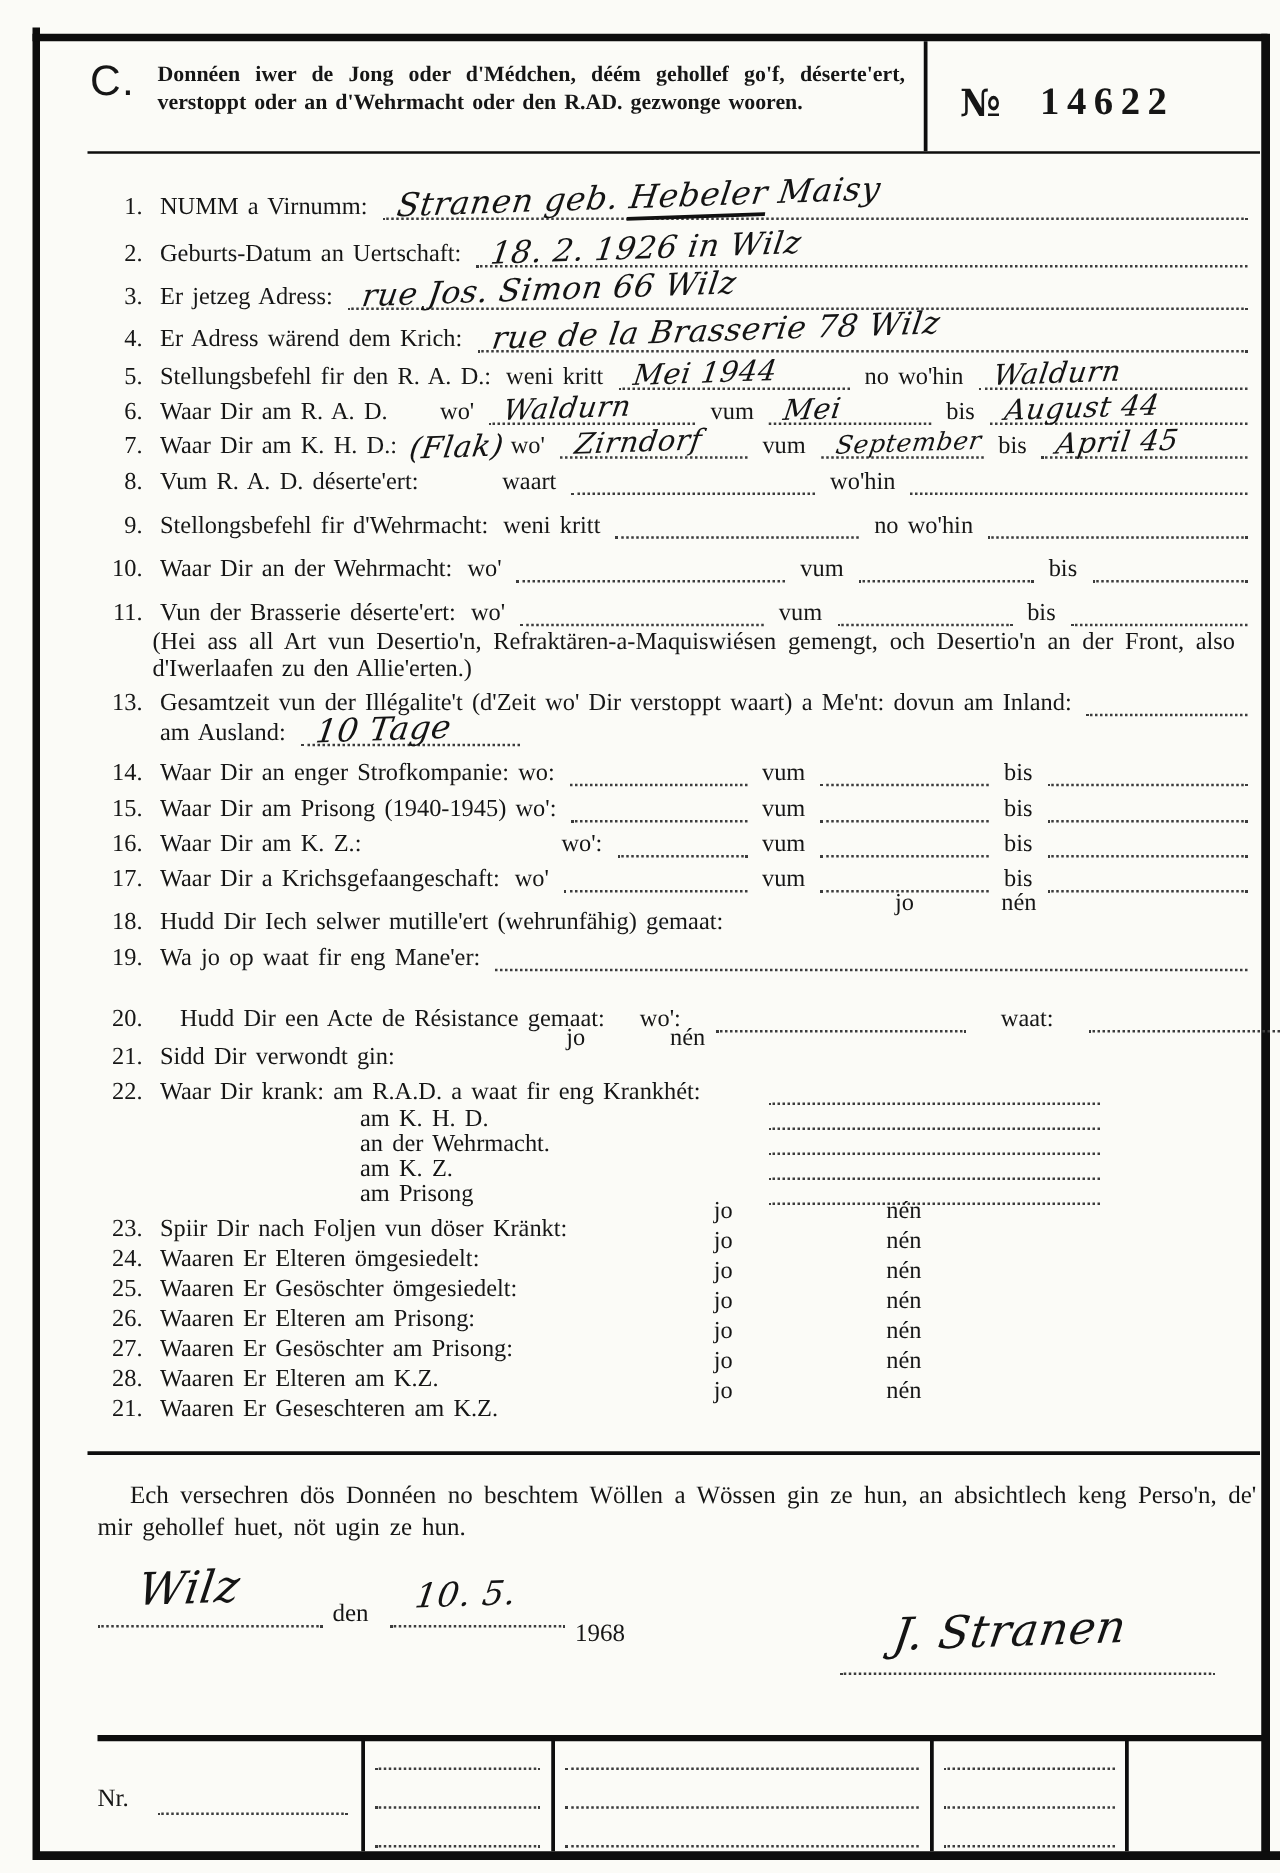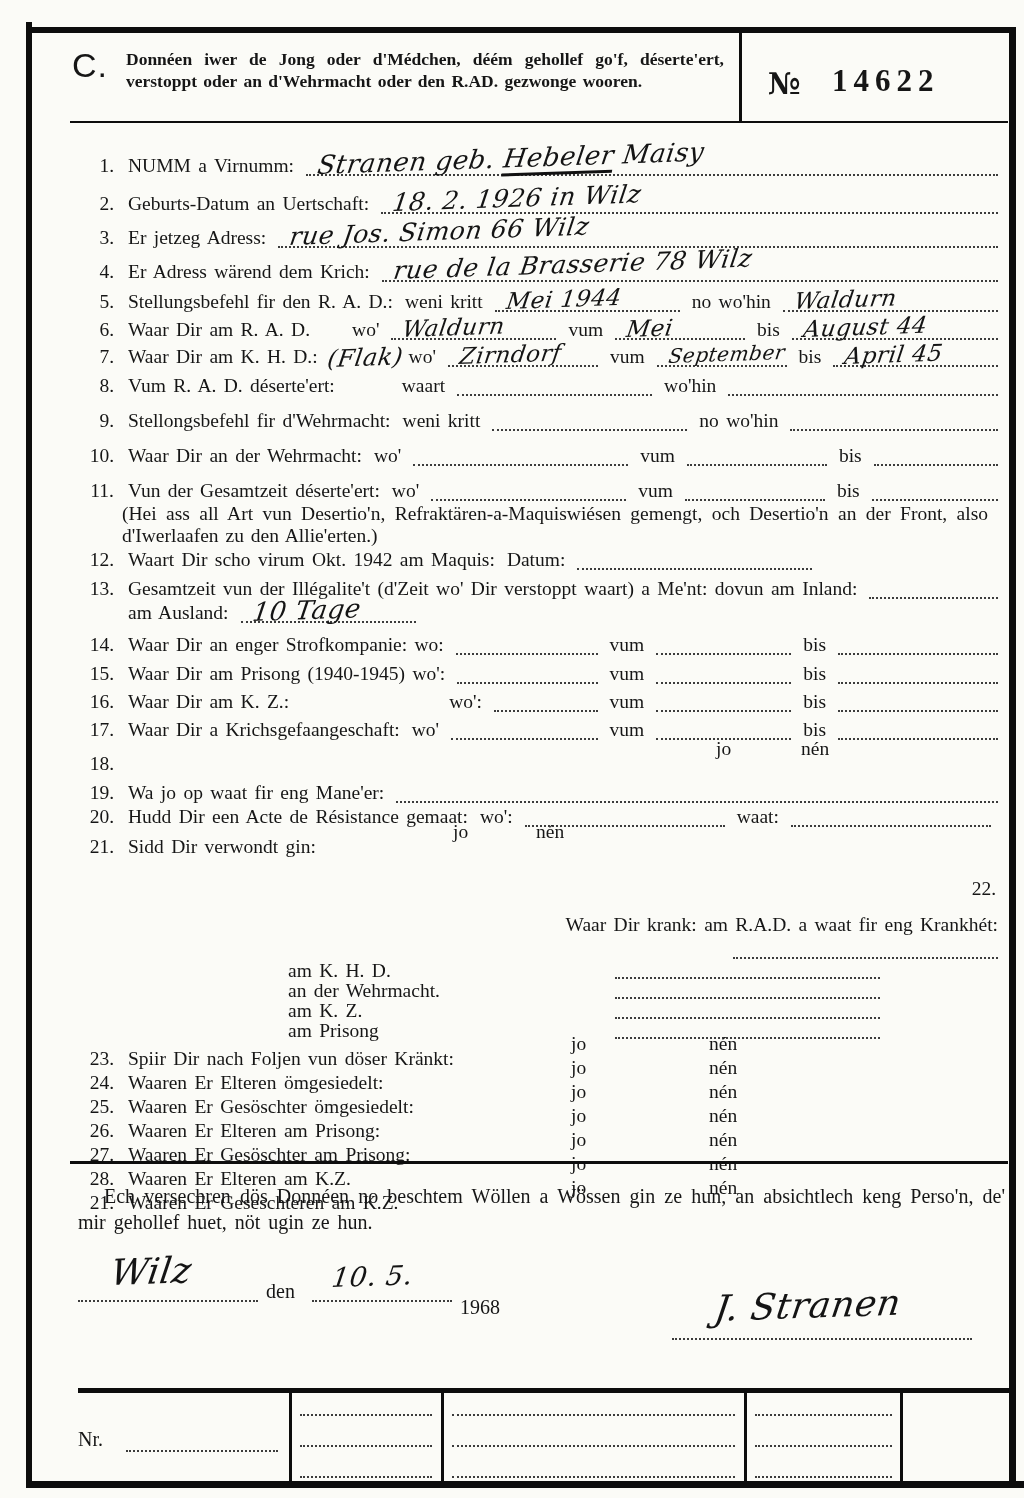--- a/index.html
+++ b/index.html
@@ -167,7 +167,7 @@
     </div>
     <div class="row" style="margin-top: 11px;">
       <span class="num">11.</span>
-      <span class="pt">Vun der Gesamtzeit déserte'ert:</span>
+      <span class="pt">Vun der Brasserie déserte'ert:</span>
       <span class="pt">wo'</span>
       <span class="fl" style="width: 195px; flex: 0 0 auto;"></span>
       <span class="pt">vum</span>

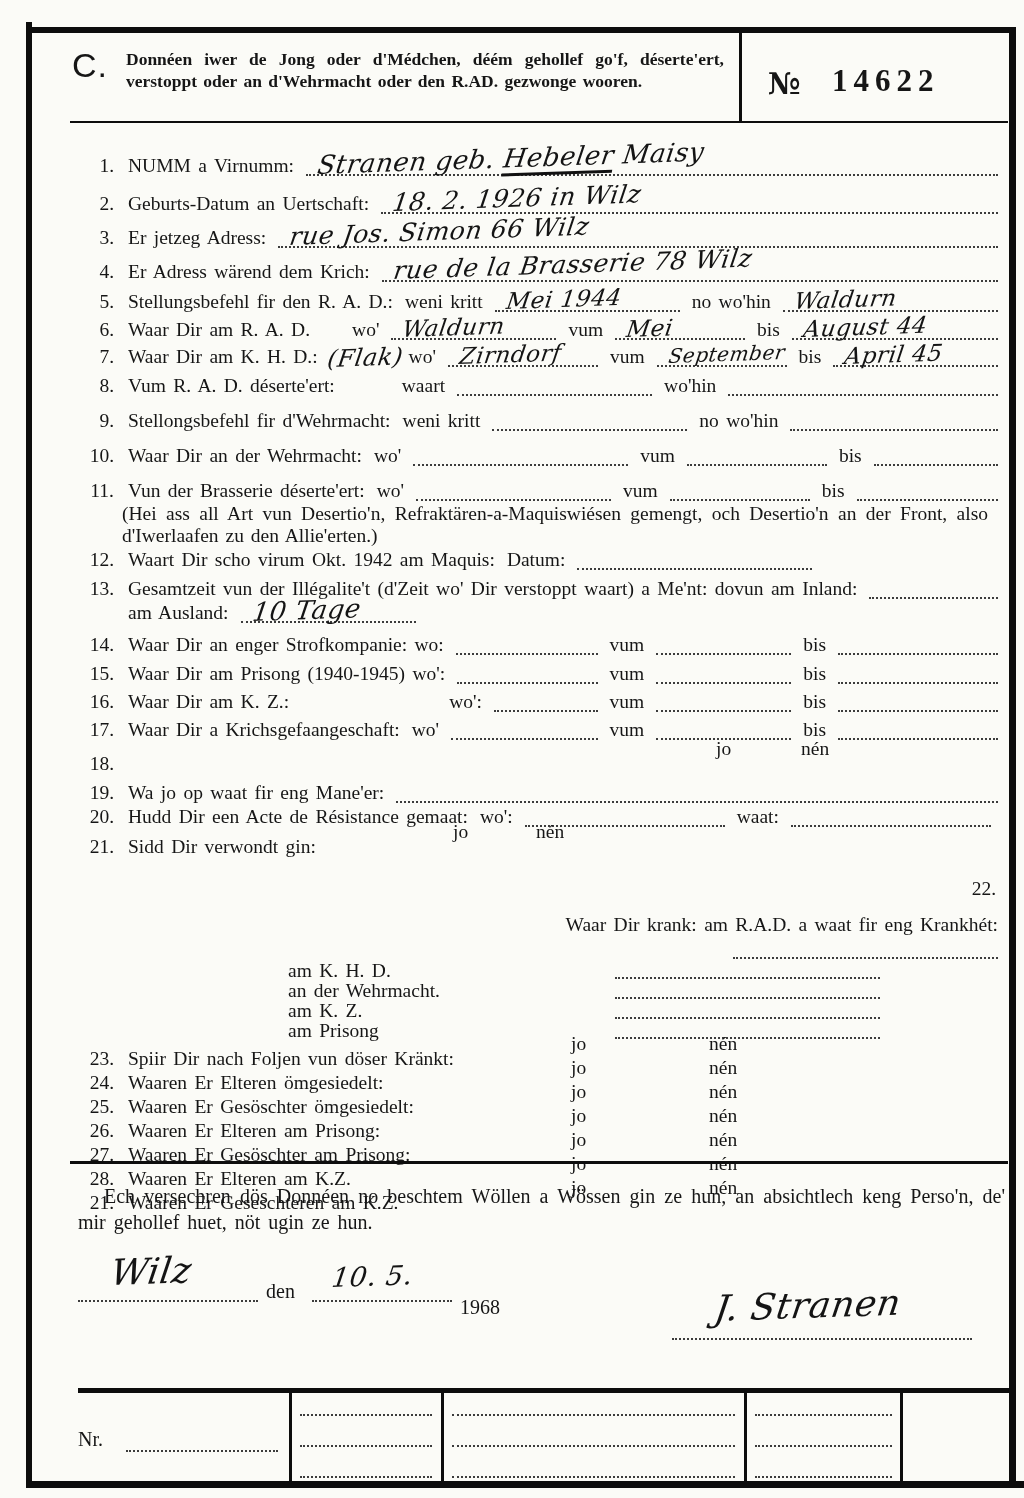--- a/index.html
+++ b/index.html
@@ -178,13 +178,6 @@
     <div class="row note" style="margin-top: 0px; font-family: Liberation Serif, serif;">
       <span class="pt">(Hei ass all Art vun Desertio'n, Refraktären-a-Maquiswiésen gemengt, och Desertio'n an der Front, also d'Iwerlaafen zu den Allie'erten.)</span>
     </div>
-    <div class="row" style="margin-top: 2px;">
-      <span class="num">12.</span>
-      <span class="pt">Waart Dir scho virum Okt. 1942 am Maquis:</span>
-      <span class="pt">Datum:</span>
-      <span class="fl" style="width: 235px; flex: 0 0 auto;"></span>
-      <span class="spc" style="flex: 1 1 auto;"></span>
-    </div>
     <div class="row" style="margin-top: 5px;">
       <span class="num">13.</span>
       <span class="pt">Gesamtzeit vun der Illégalite't (d'Zeit wo' Dir verstoppt waart) a Me'nt: dovun am Inland:</span>

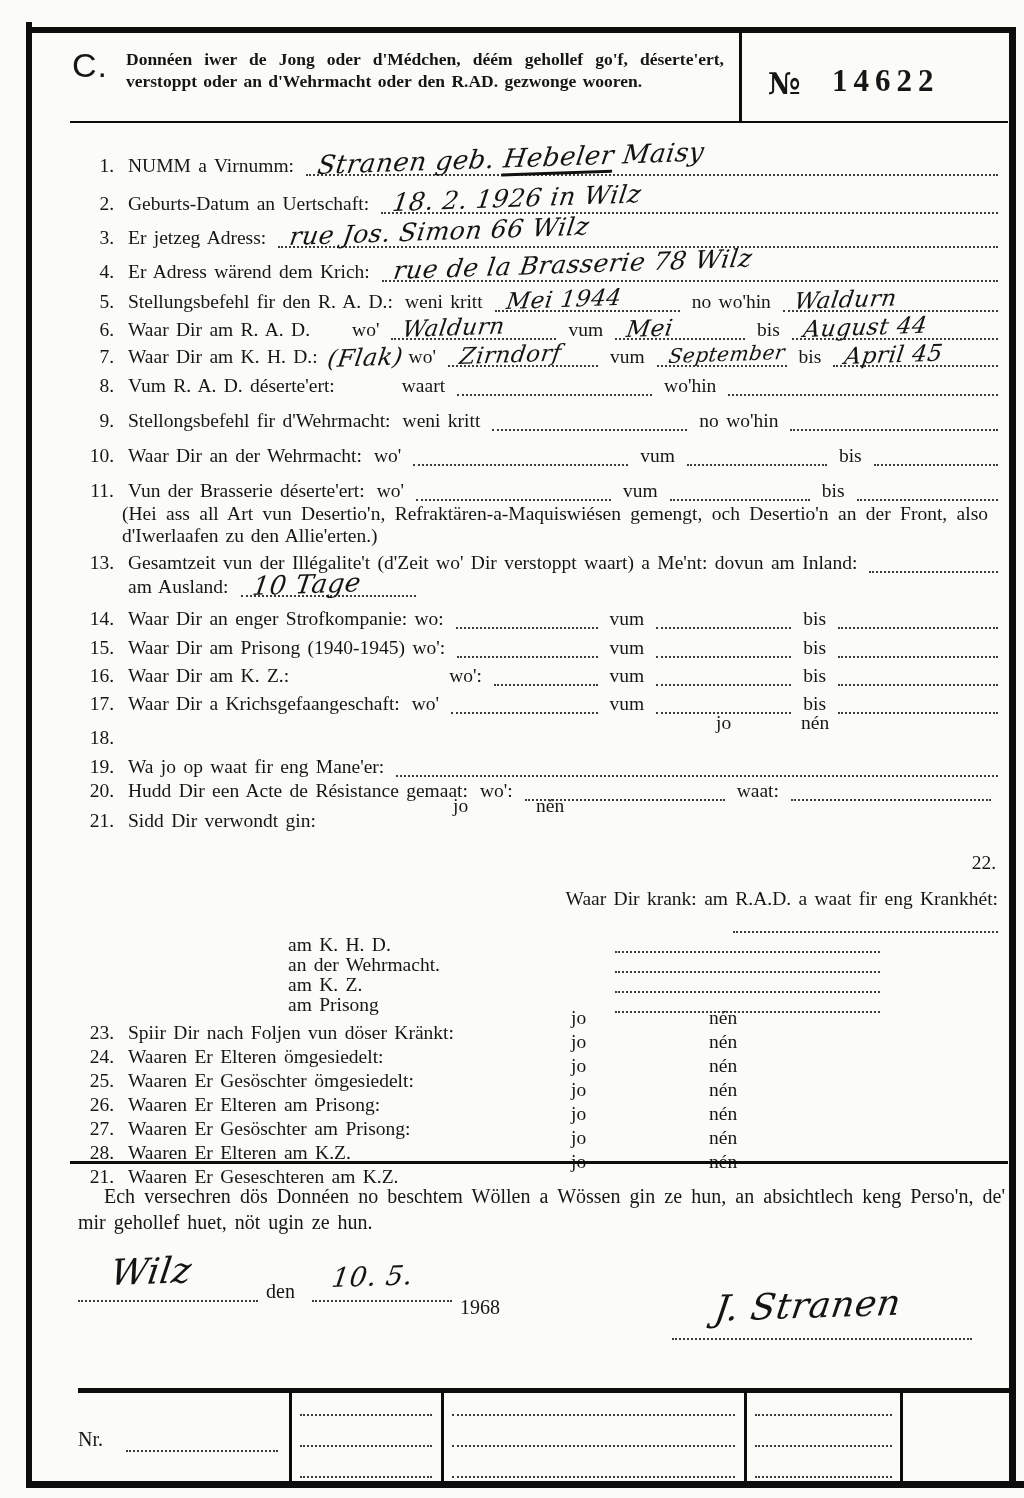--- a/index.html
+++ b/index.html
@@ -232,6 +232,7 @@
     </div>
     <div class="row" style="margin-top: 10px;">
       <span class="num">18.</span>
+      <span class="pt">Hudd Dir Iech selwer mutille'ert (wehrunfähig) gemaat:</span>
       <span class="choice pt" style="left: 632px;">jo</span>
       <span class="choice pt" style="left: 717px;">nén</span>
     </div>

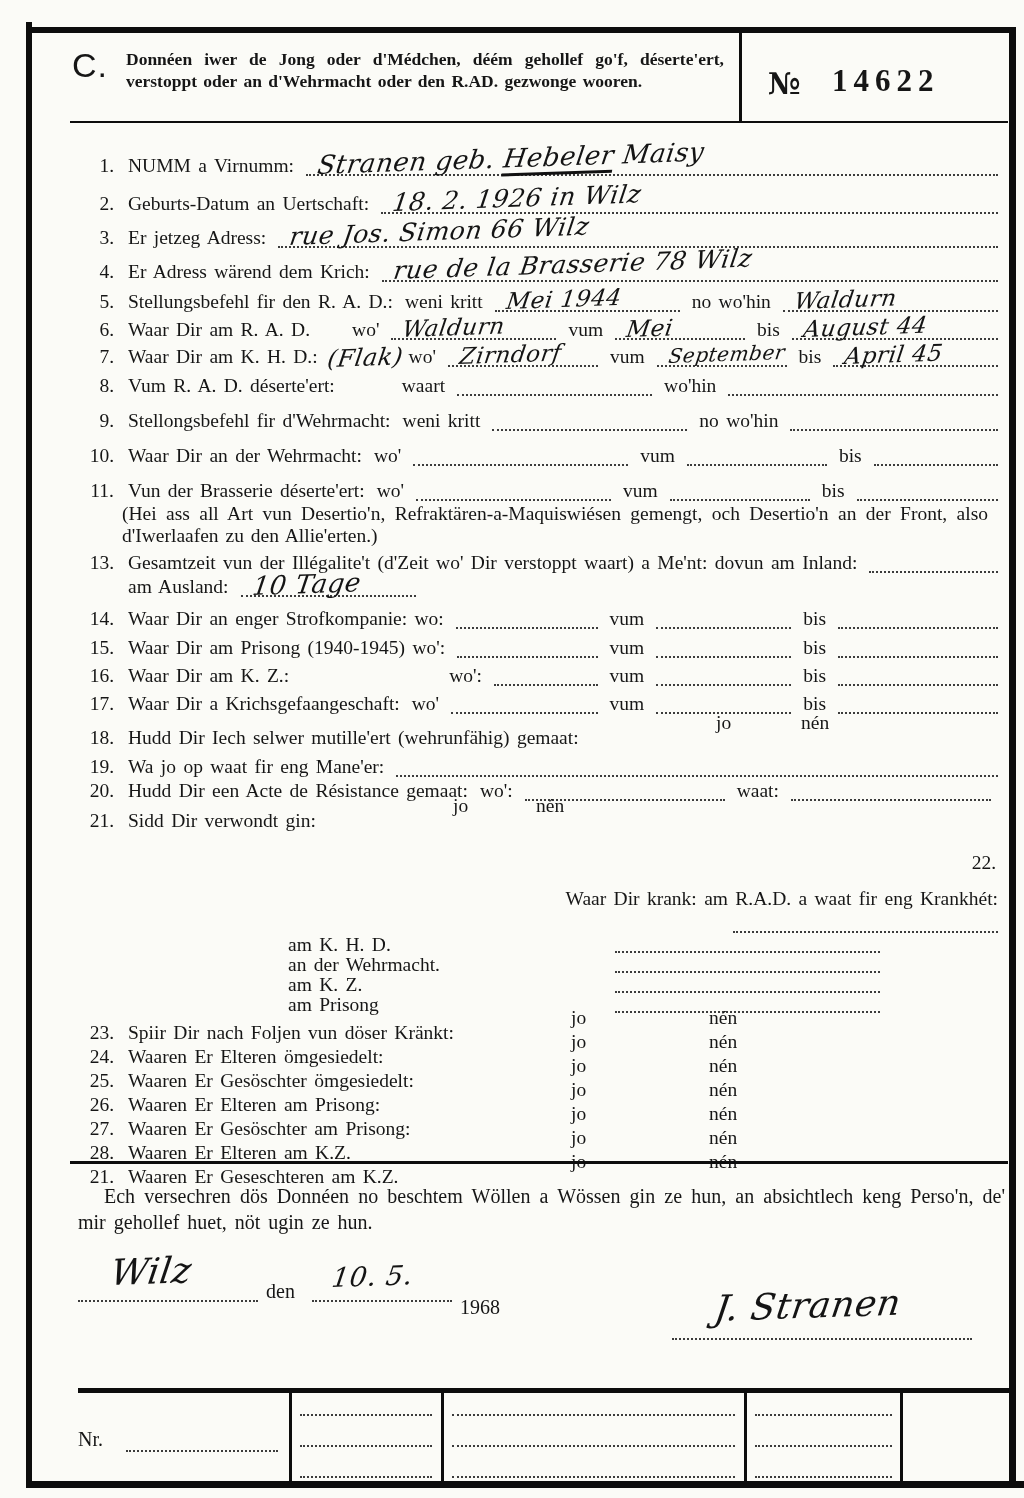--- a/index.html
+++ b/index.html
@@ -241,7 +241,7 @@
       <span class="pt">Wa jo op waat fir eng Mane'er:</span>
       <span class="fl" style="flex: 1 1 40px;"></span>
     </div>
-    <div class="row" style="margin-top: 0;">
+    <div class="row" style="margin-top: 25px; gap: 16px;">
       <span class="num">20.</span>
       <span class="pt">Hudd Dir een Acte de Résistance gemaat:</span>
       <span class="pt">wo':</span>

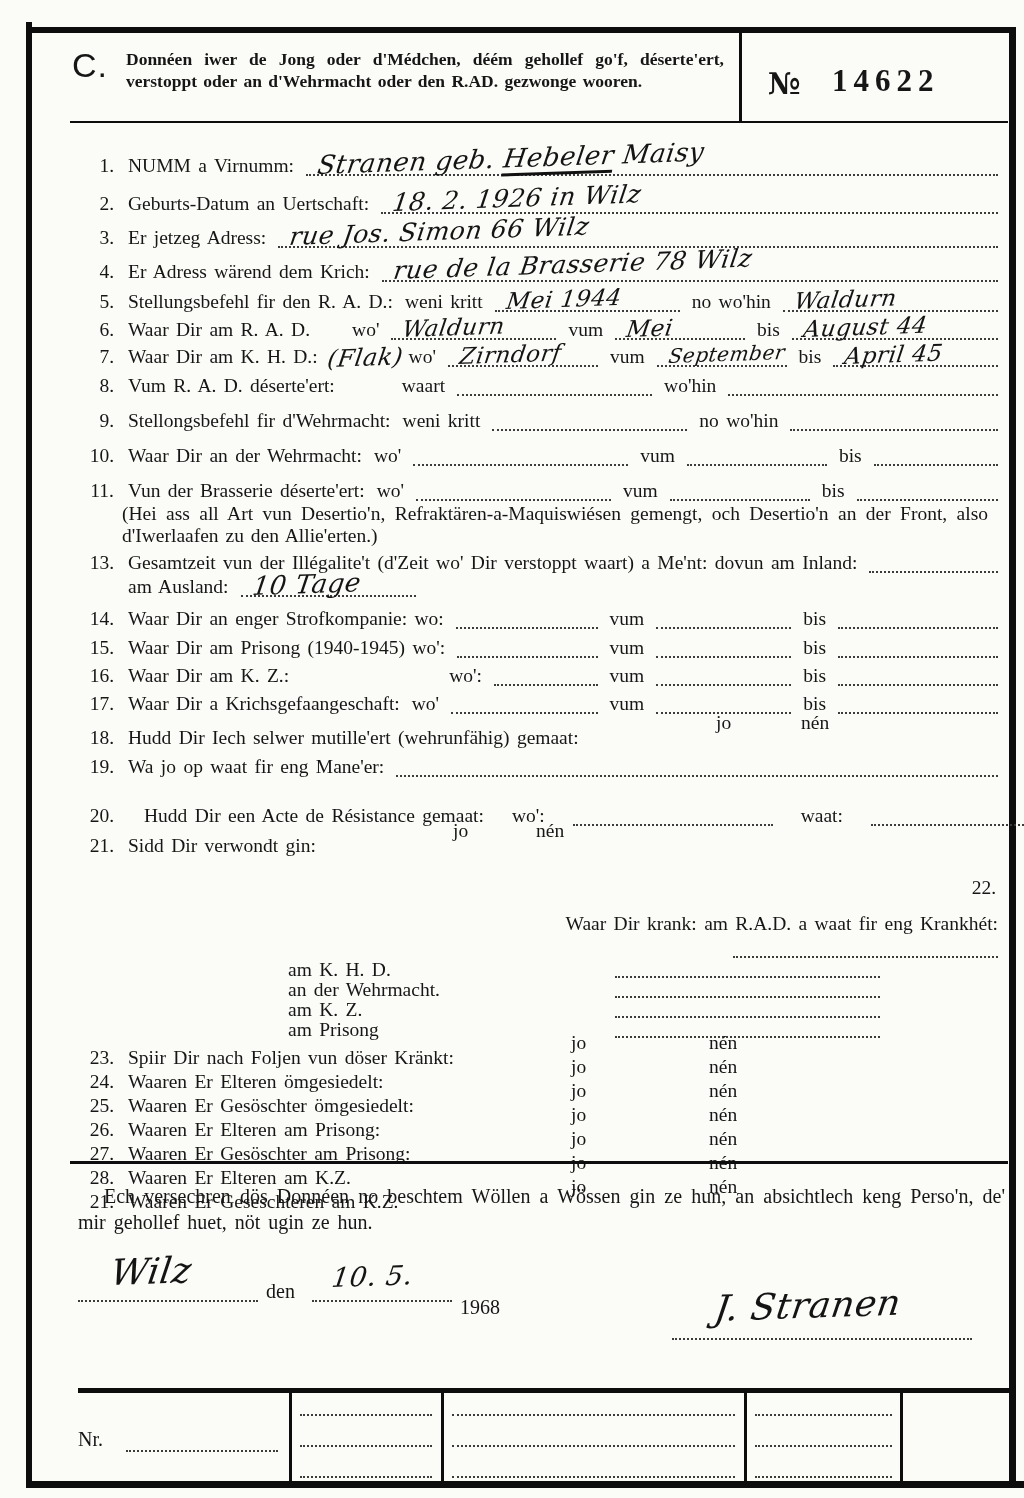--- a/index.html
+++ b/index.html
@@ -256,7 +256,7 @@
       <span class="choice pt" style="left: 369px;">jo</span>
       <span class="choice pt" style="left: 452px;">nén</span>
     </div>
-    <div class="row" style="margin-top: 18px; flex-direction: column;">
+    <div class="row" style="margin-top: 4px;">
       <span class="num">22.</span>
       <span class="pt">Waar Dir krank: am R.A.D. a waat fir eng Krankhét:</span>
       <span class="spc" style="flex: 1 1 auto;"></span>

